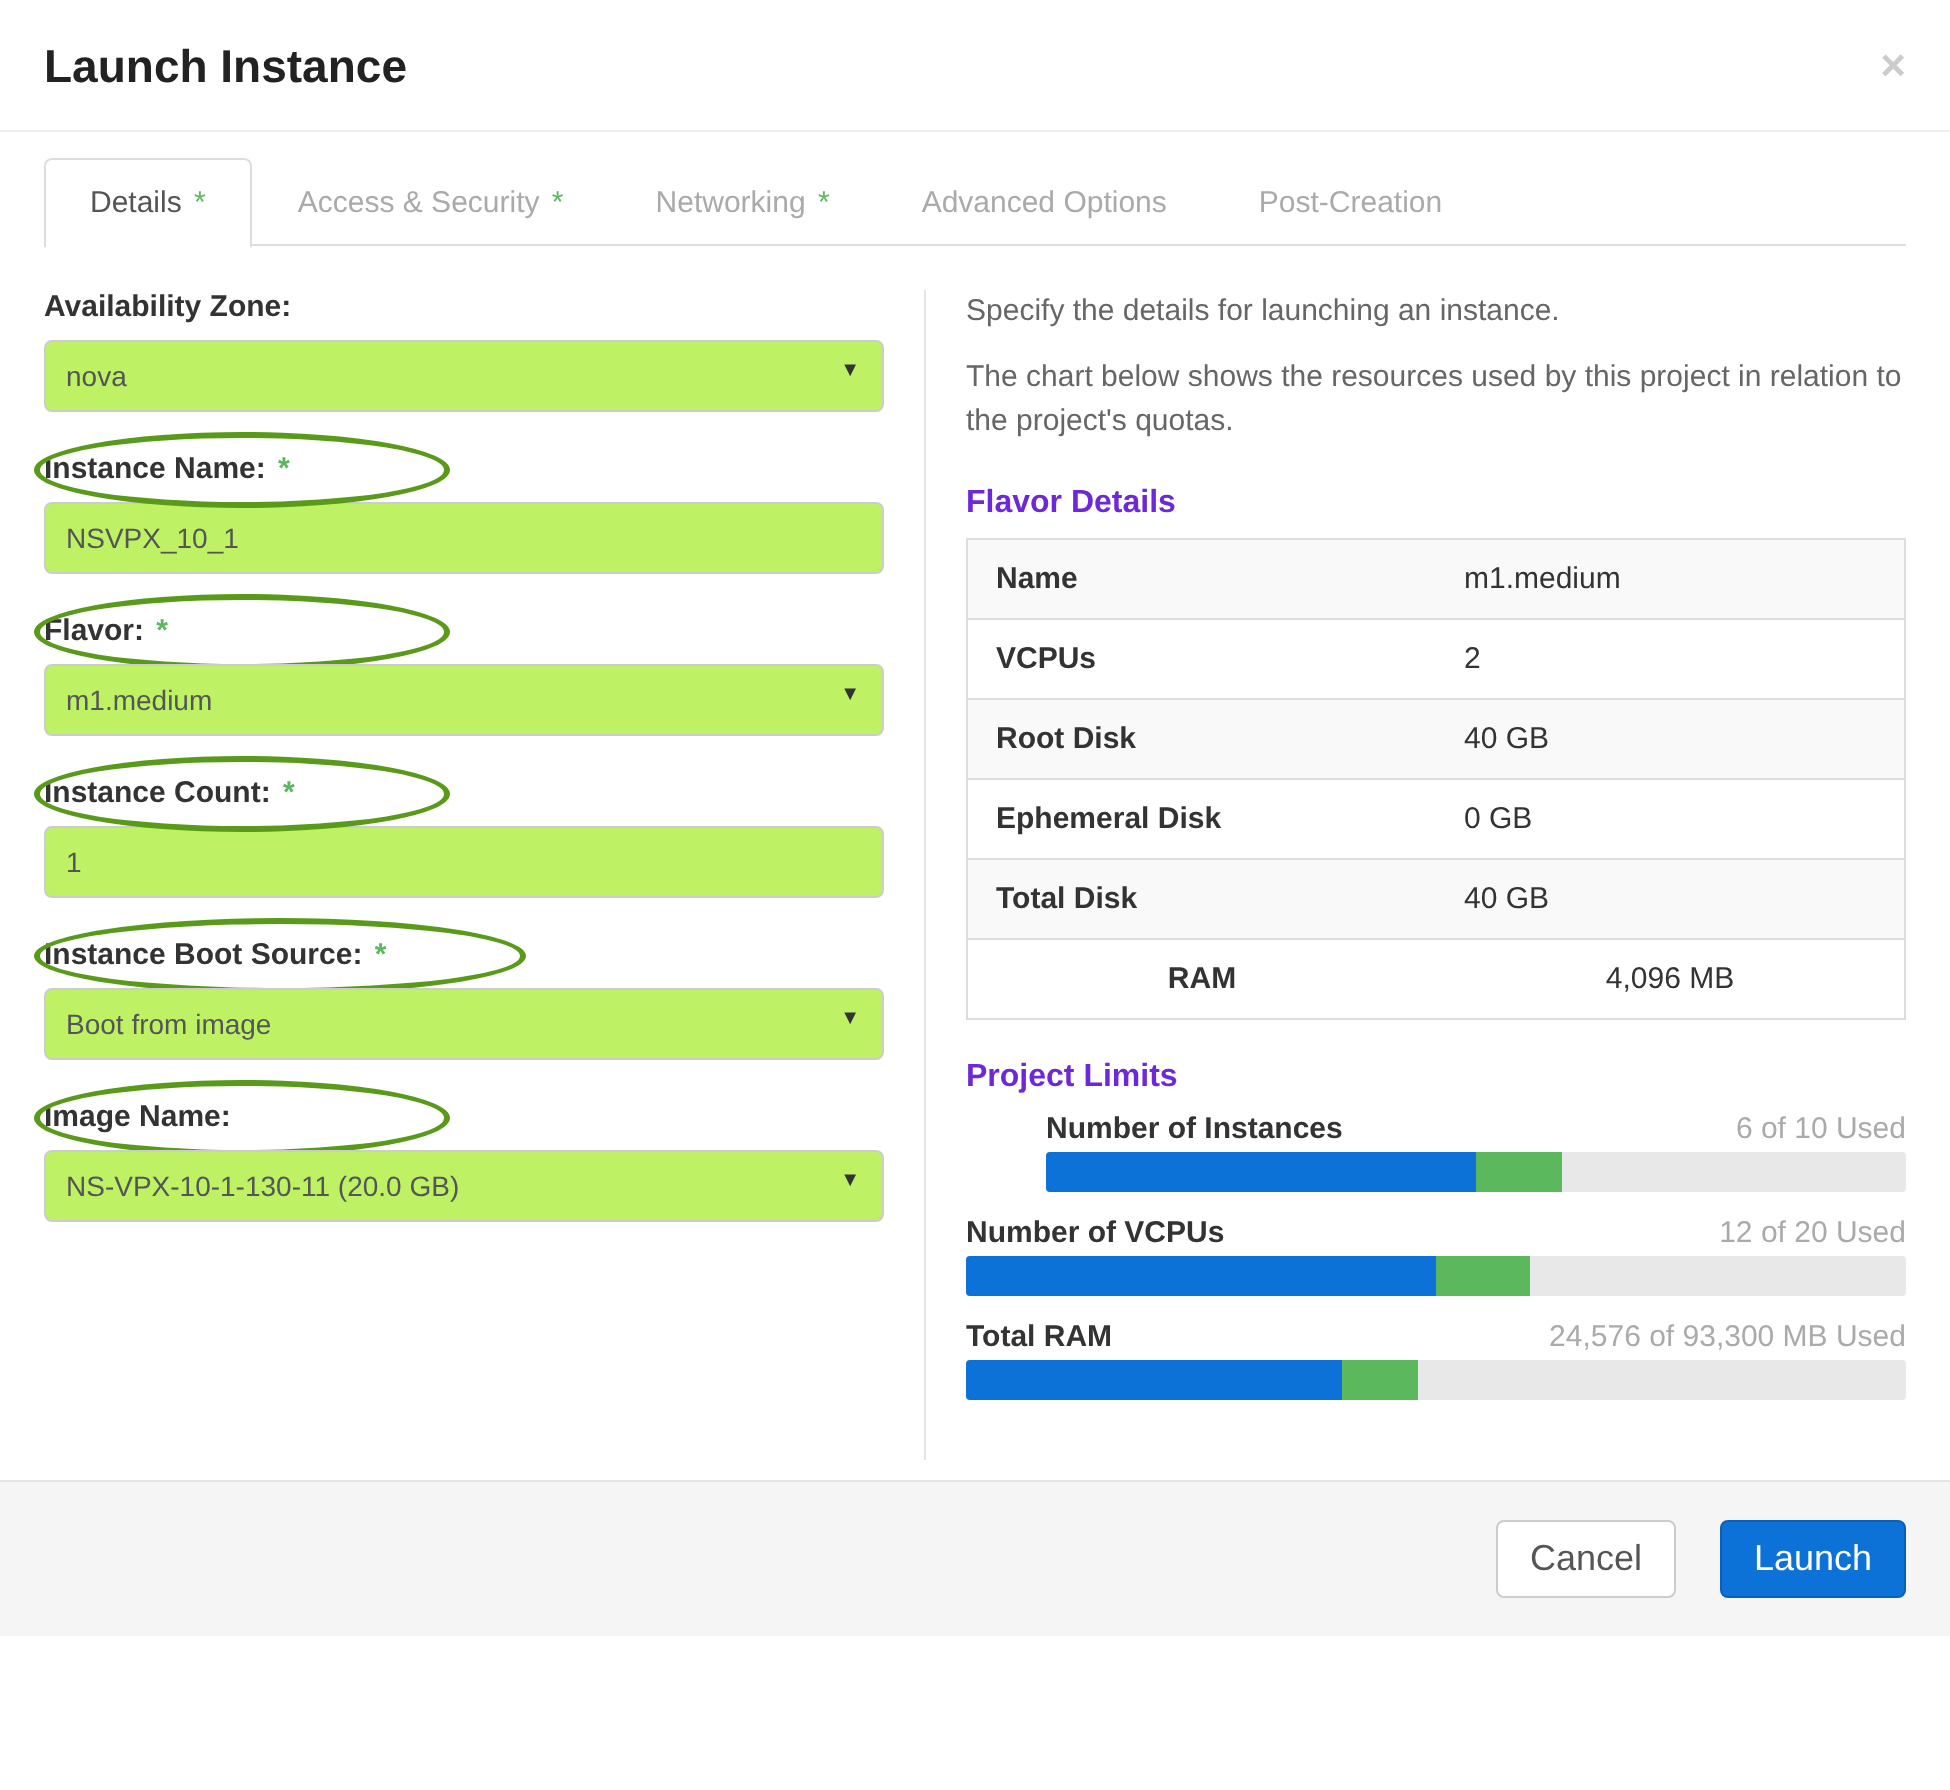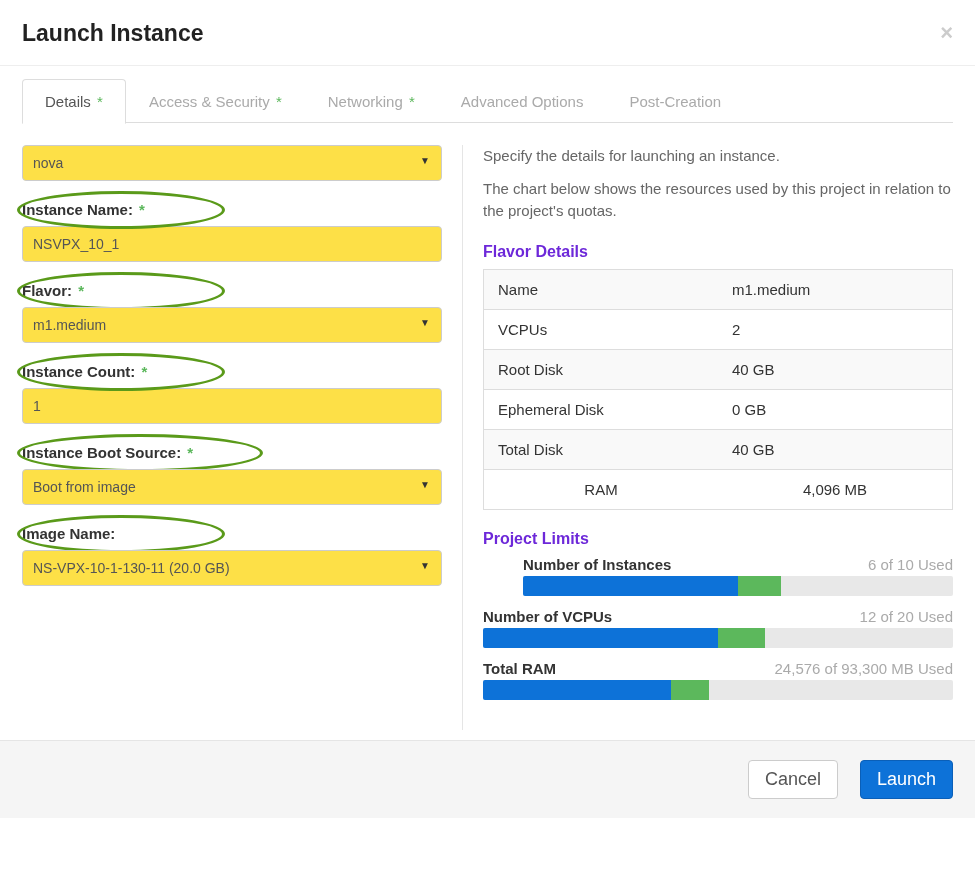--- a/index.html
+++ b/index.html
@@ -67,6 +67,7 @@
       <div class="left-col">
 
         <div class="form-group">
+          <label class="form-label">Availability Zone:</label>
           <div class="select-wrap">
             <select class="form-control"><option>nova</option></select>
           </div>

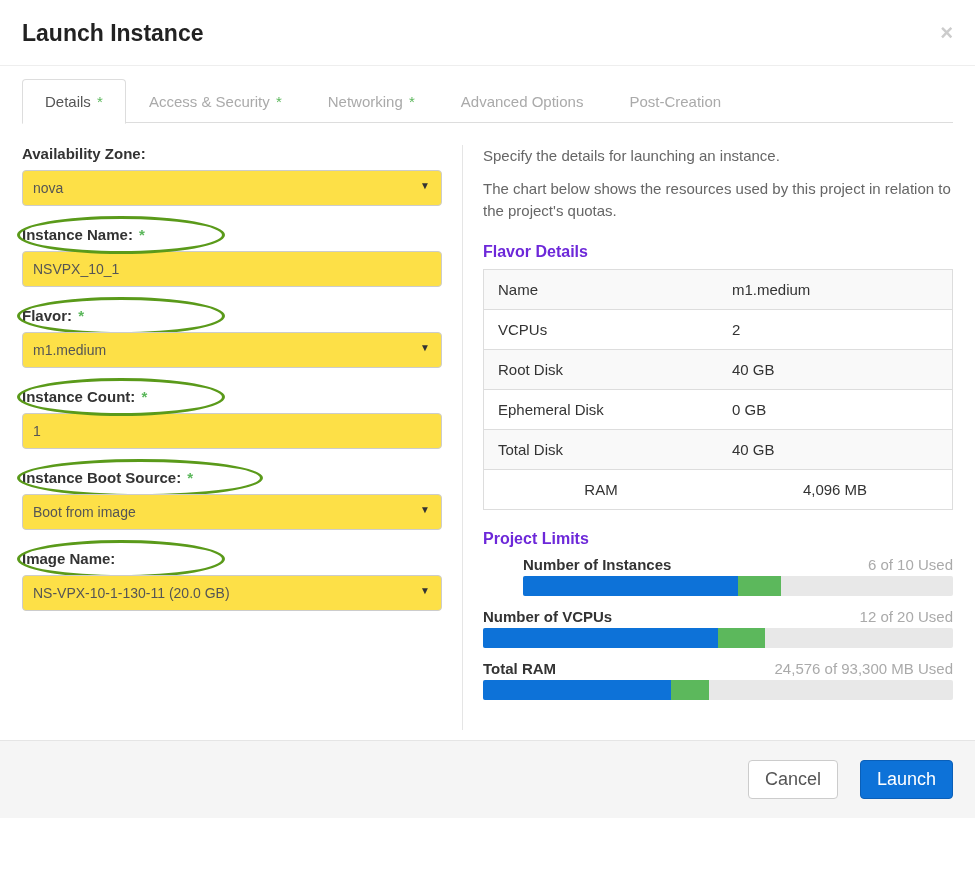--- a/index.html
+++ b/index.html
@@ -19,7 +19,7 @@
 .form-group { margin-bottom: 20px; position: relative; }
 .form-label { font-weight: bold; color: #333; display: block; margin-bottom: 8px; font-size: 15px; }
 .form-label .asterisk { color: #5bb75b; margin-left: 2px; }
-.form-control { width: 100%; padding: 0 10px; border: 1px solid #ccc; border-radius: 4px; font-size: 14px; height: 36px; background: #fde047; color: #555; }
+.form-control { width: 100%; padding: 0 10px; border: 1px solid #ccc; border-radius: 4px; font-size: 14px; height: 36px; background: #bef264; color: #555; }
 select.form-control { appearance: none; -webkit-appearance: none; background-image: none; padding-right: 30px; }
 .select-wrap { position: relative; }
 .select-wrap::after { content: "▼"; position: absolute; right: 12px; top: 10px; font-size: 10px; color: #333; pointer-events: none; }

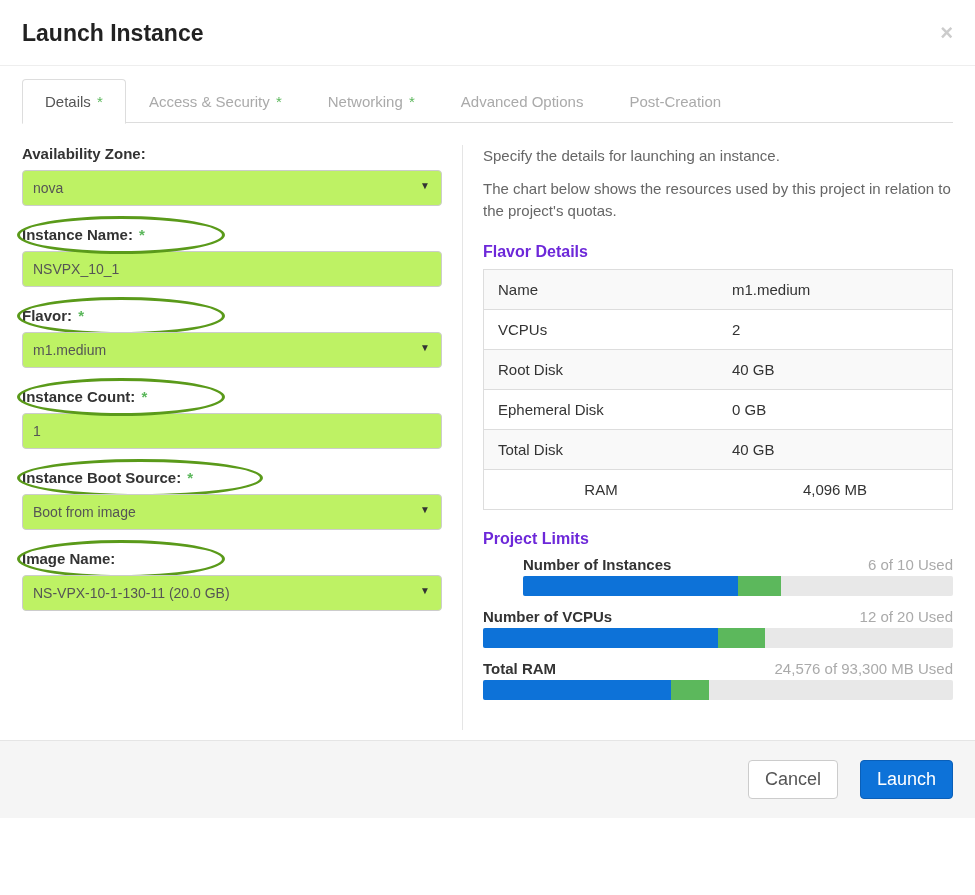--- a/index.html
+++ b/index.html
@@ -31,7 +31,7 @@
 .flavor-table tr:last-child { border-bottom: none; text-align: center; }
 .flavor-table tr:nth-child(odd) { background: #f9f9f9; }
 .flavor-table td { padding: 11px 14px; font-size: 15px; }
-.flavor-table td:first-child { font-weight: normal; width: 50%; }
+.flavor-table td:first-child { font-weight: bold; width: 50%; }
 .quota-item { margin-top: 12px; }
 .quota-header { display: flex; justify-content: space-between; align-items: baseline; margin-bottom: 3px; }
 .quota-label { font-weight: bold; font-size: 15px; }

